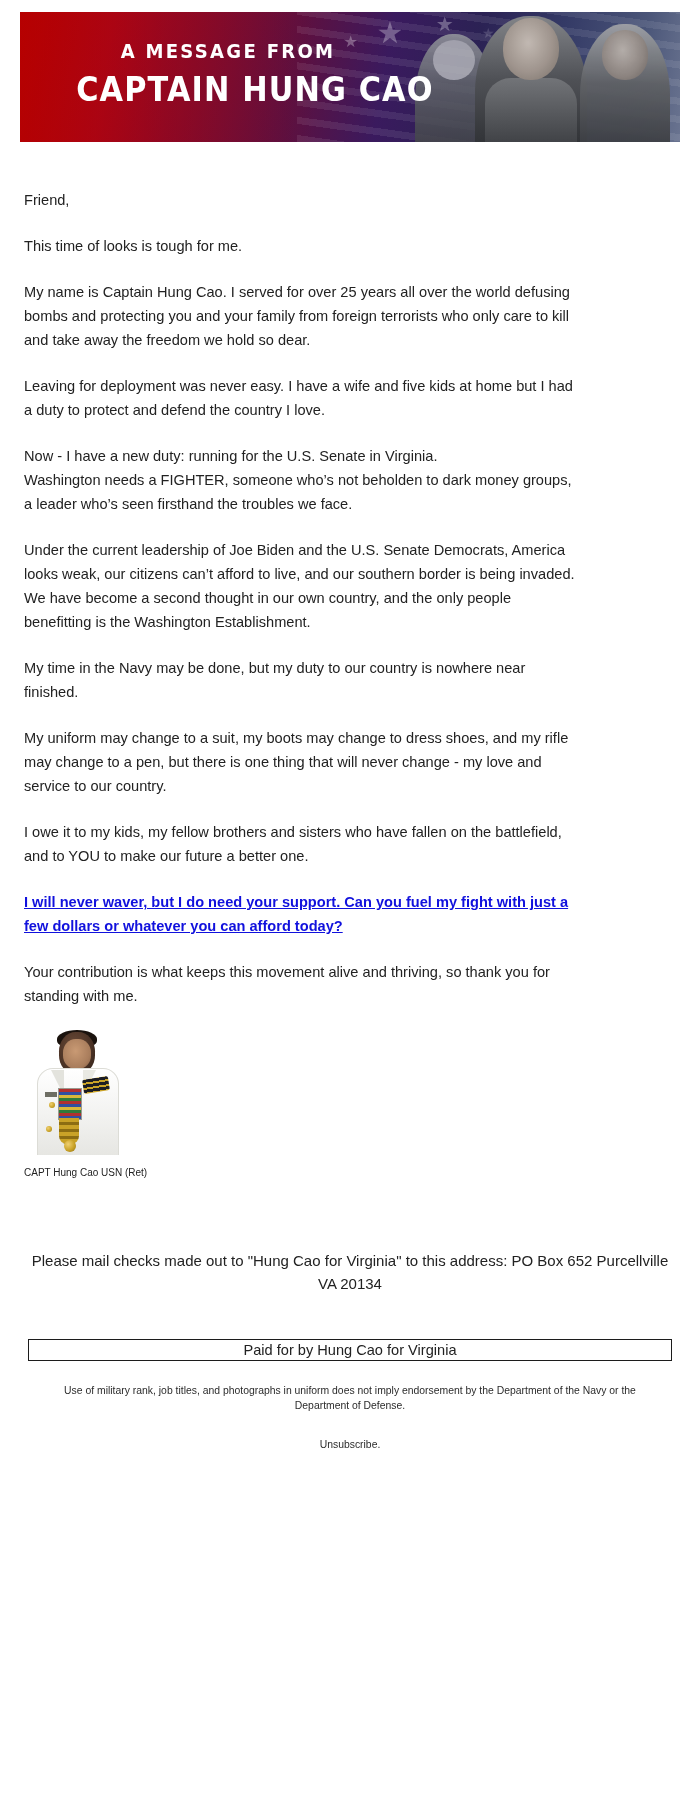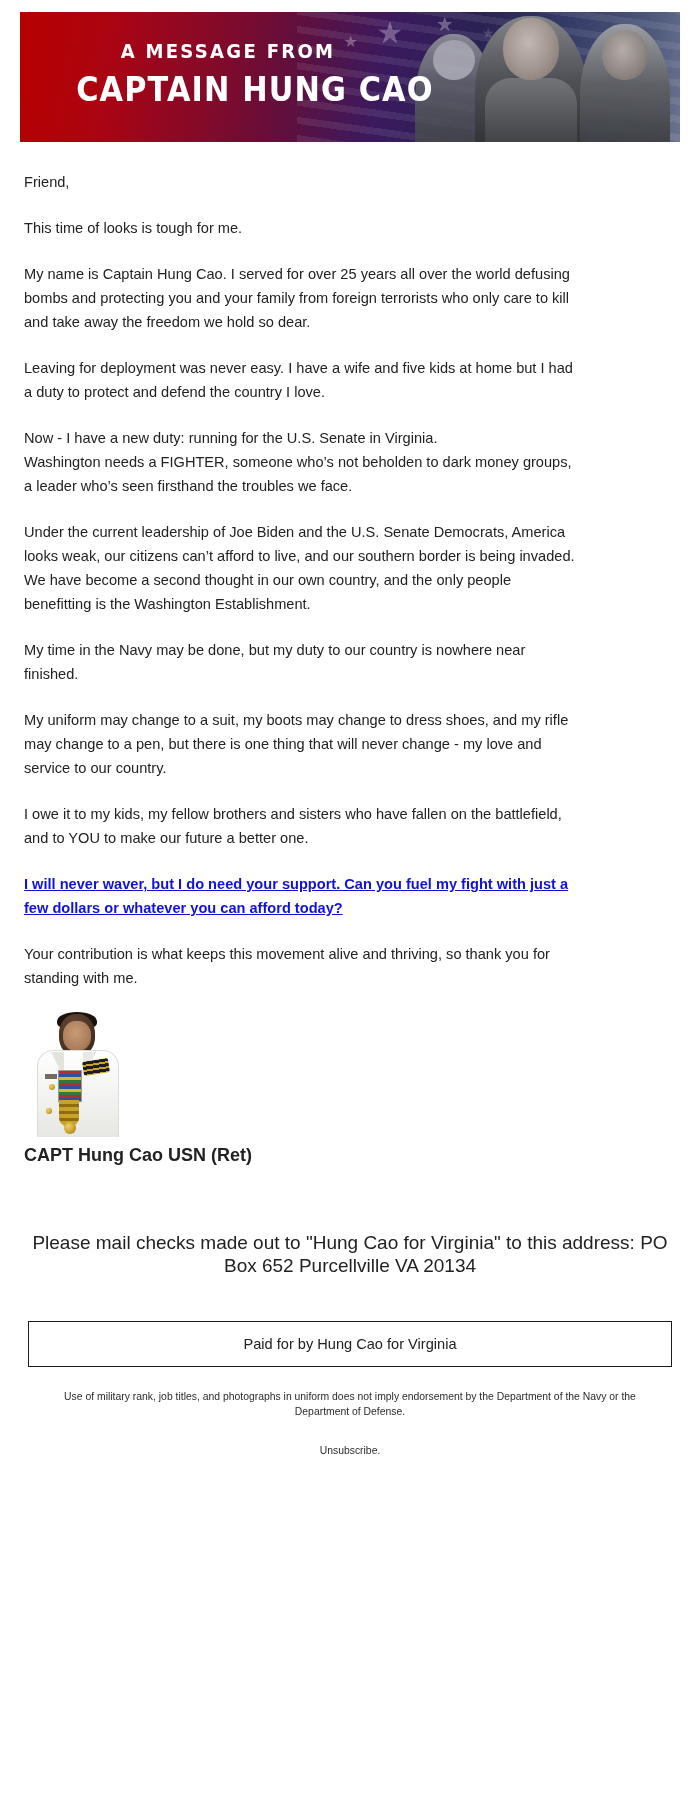--- a/index.html
+++ b/index.html
@@ -140,7 +140,7 @@
     width: 556px;
   }
   .body-copy p {
-    margin: 0 0 22px 0;
+    margin: 18px 0 22px 0;
     font-size: 14.6px;
     line-height: 24px;
     color: #222222;

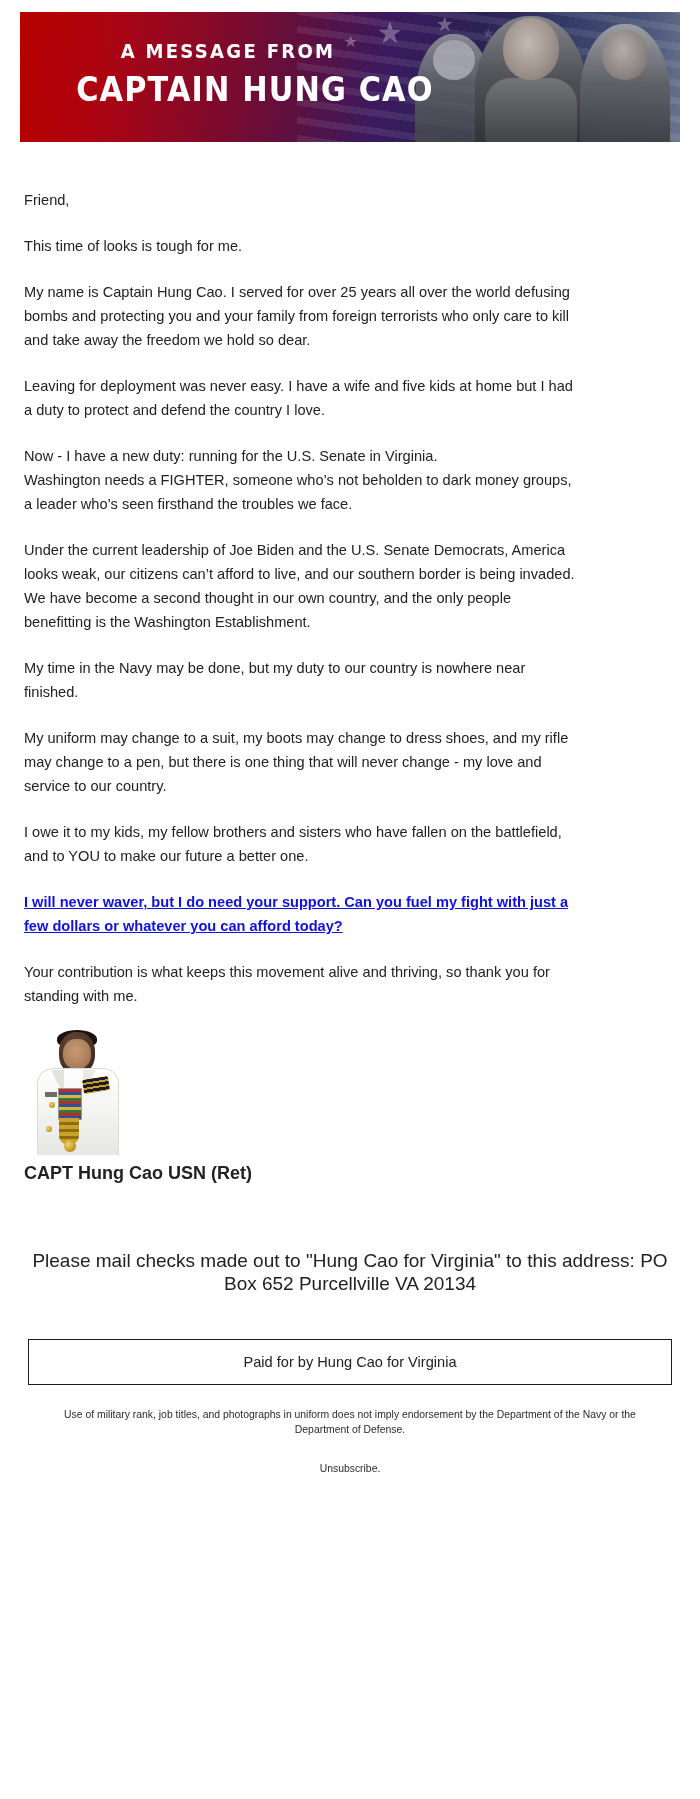--- a/index.html
+++ b/index.html
@@ -244,11 +244,10 @@
     width: 12px; height: 5px; background: #6e6e64;
   }
   .sig-caption {
-    font-size: 18px;
+    font-size: 10px;
     line-height: 24px;
     margin: 0 0 4px 0;
     color: #222222;
-    font-weight: bold;
   }
 
   

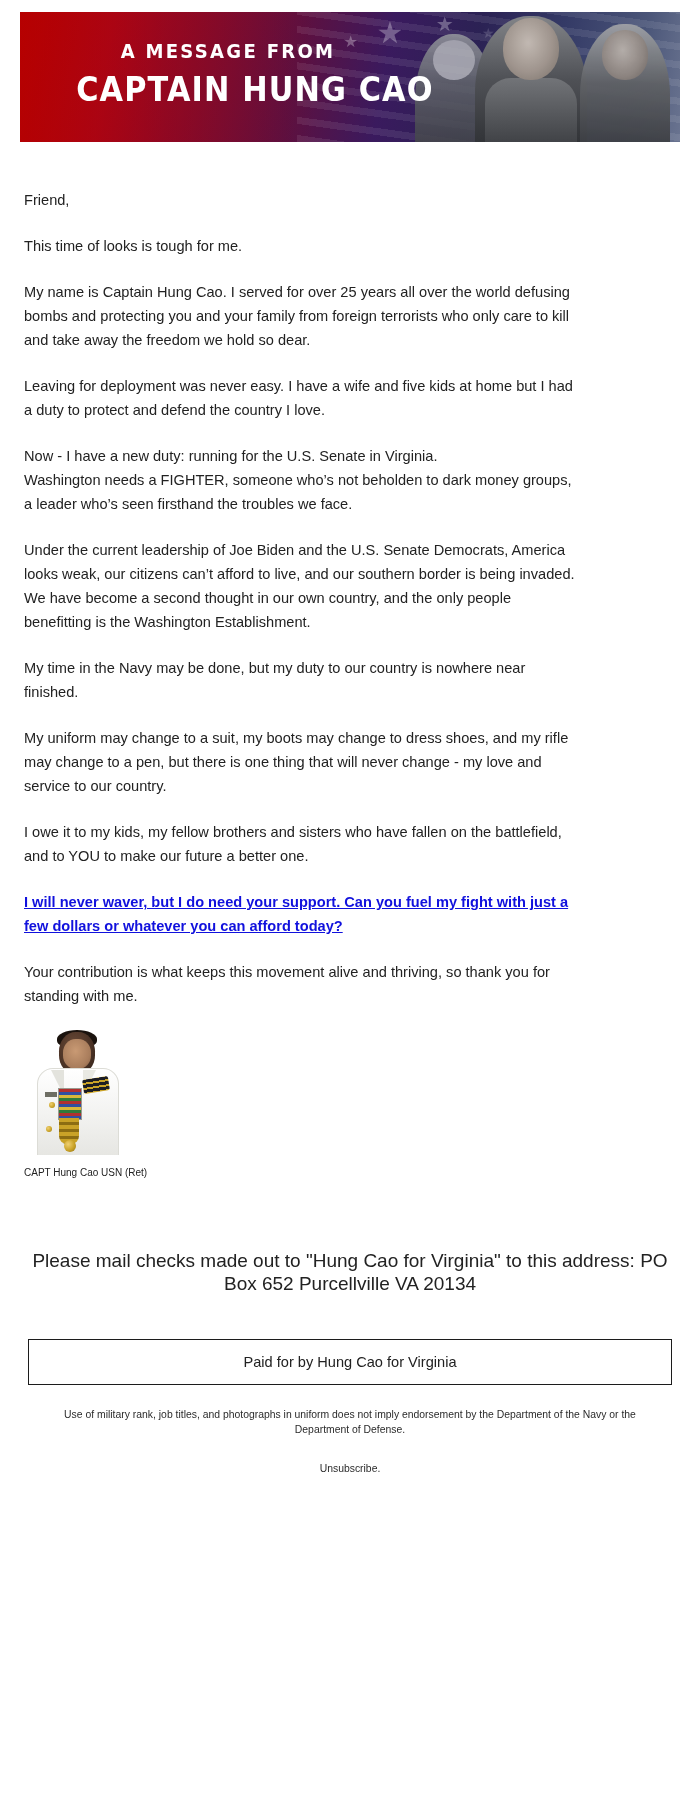--- a/index.html
+++ b/index.html
@@ -255,7 +255,7 @@
     margin: 64px auto 0 auto;
     width: 640px;
     text-align: center;
-    font-size: 19px;
+    font-size: 15px;
     line-height: 23px;
     color: #222222;
   }

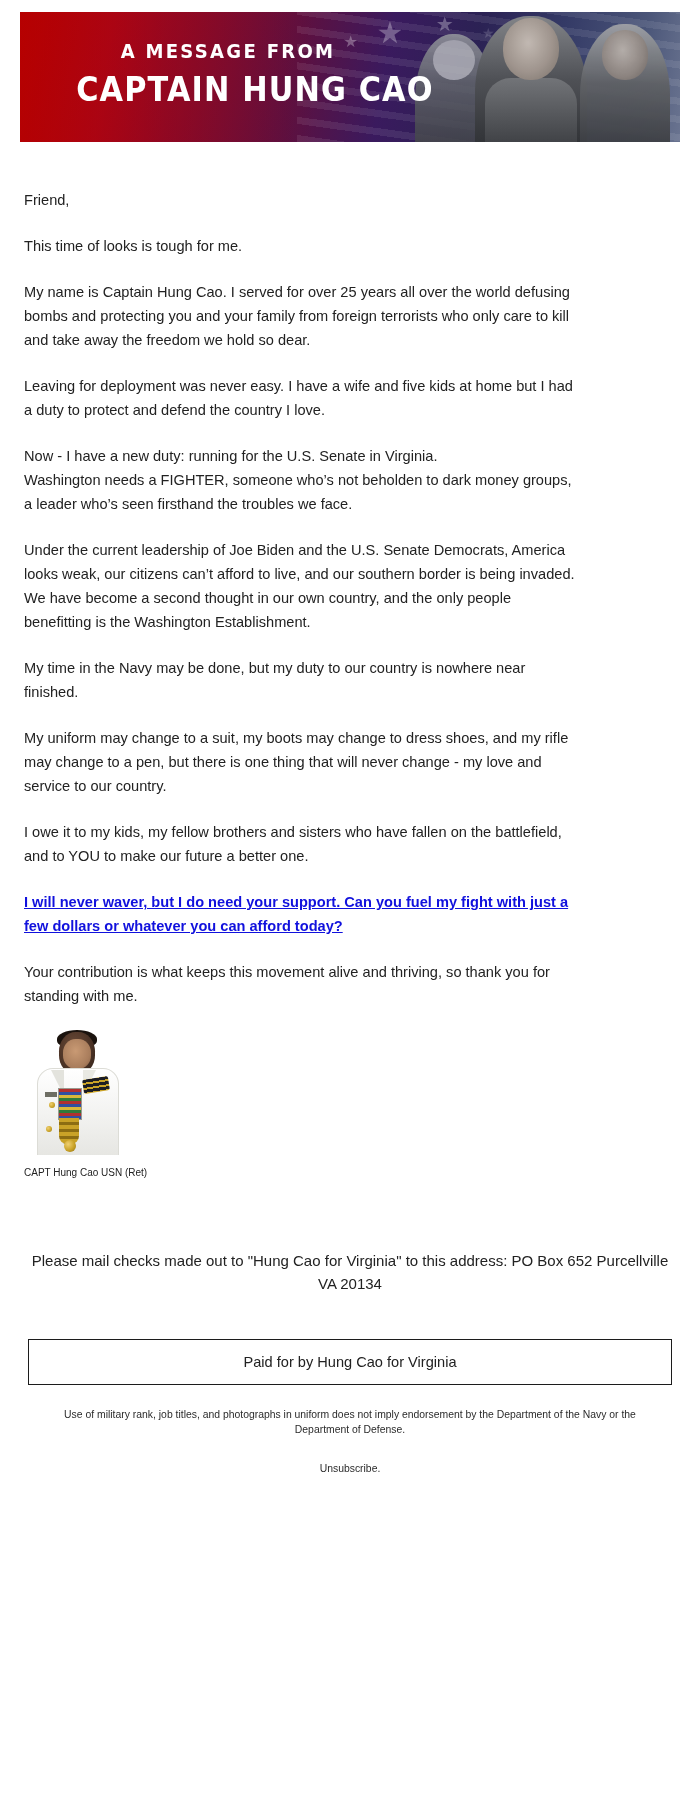--- a/index.html
+++ b/index.html
@@ -266,7 +266,7 @@
     width: 644px;
     border: 1px solid #1c1c1c;
     box-sizing: border-box;
-    padding: 14px 10px;
+    padding: 2px 10px;
     text-align: center;
     font-size: 14.6px;
     color: #222222;

